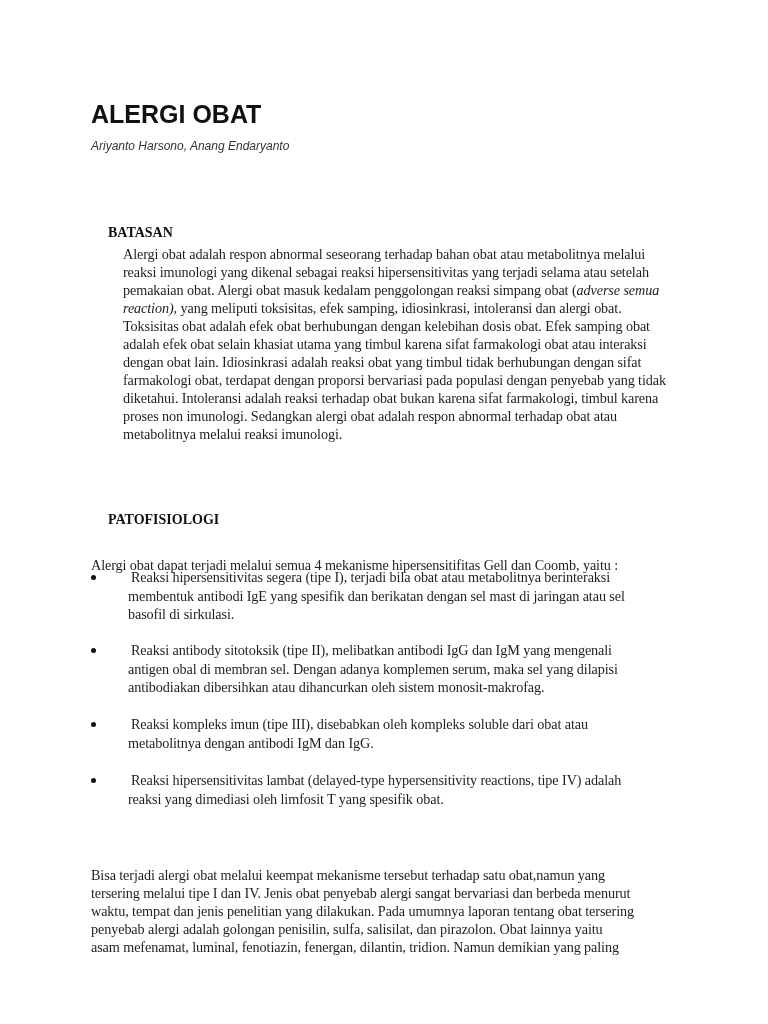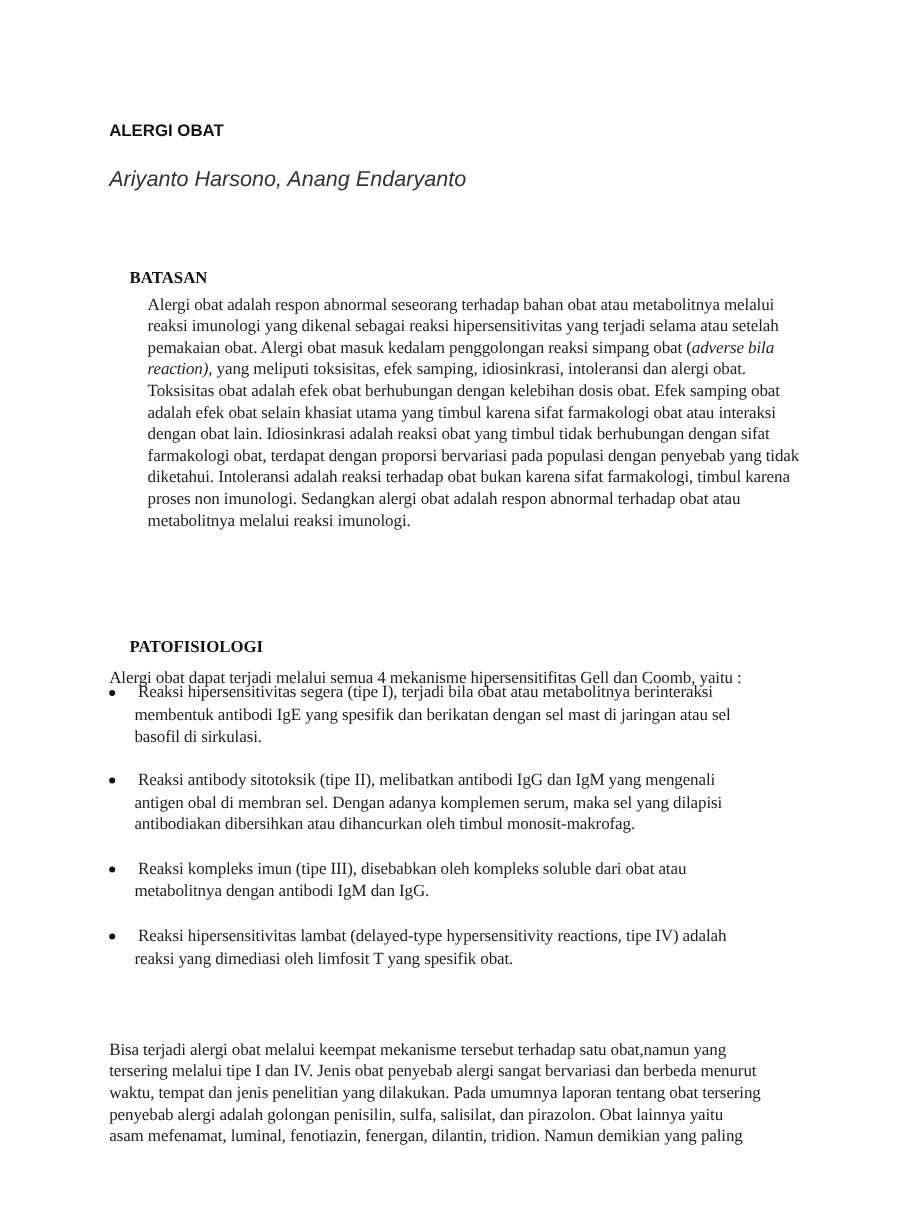--- a/index.html
+++ b/index.html
@@ -28,7 +28,7 @@
       top: 100px;
       font-family: "Liberation Sans", sans-serif;
       font-weight: bold;
-      font-size: 14px;
+      font-size: 25px;
       letter-spacing: 0px;
       color: #111;
       margin: 0;

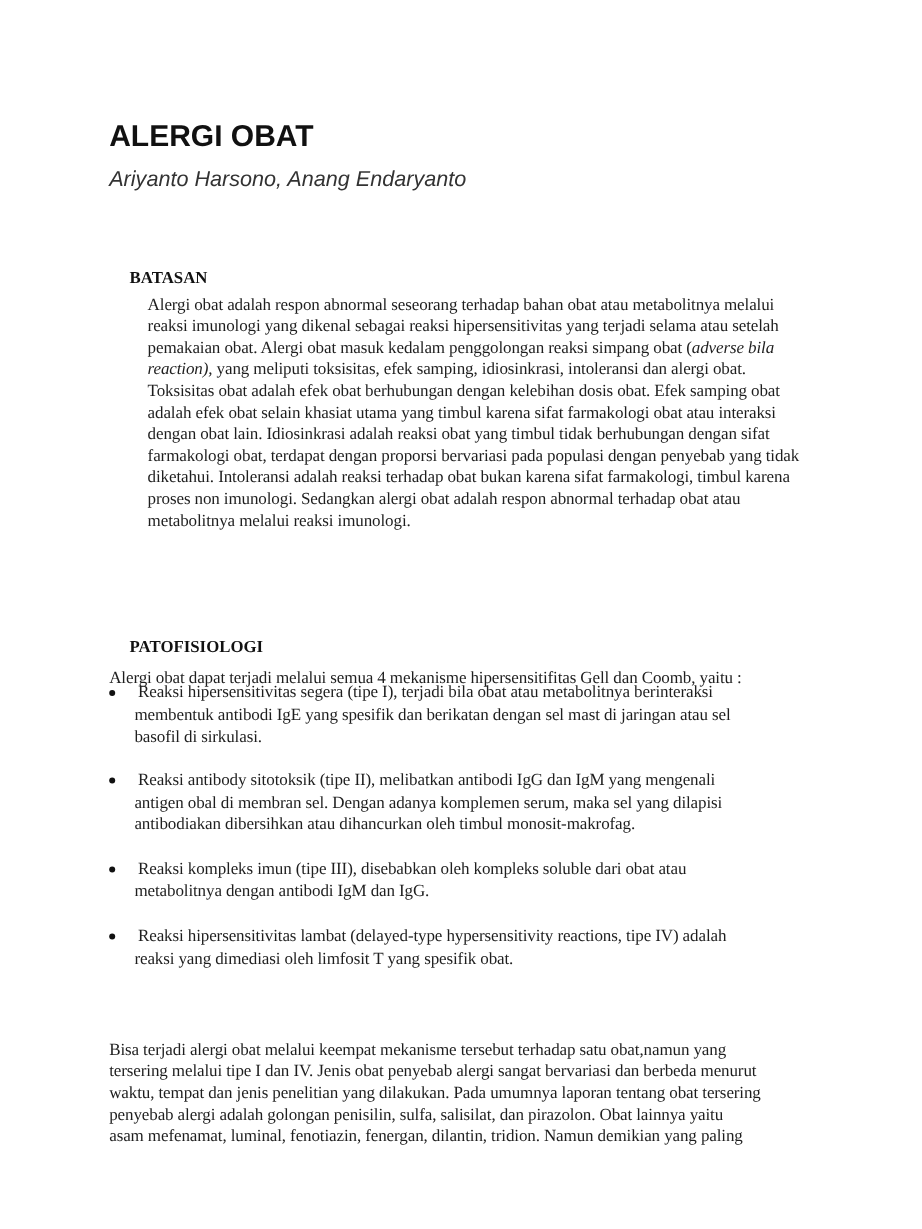--- a/index.html
+++ b/index.html
@@ -39,7 +39,7 @@
       top: 139px;
       font-family: "Liberation Sans", sans-serif;
       font-style: italic;
-      font-size: 18px;
+      font-size: 12px;
       color: #333;
       margin: 0;
     }

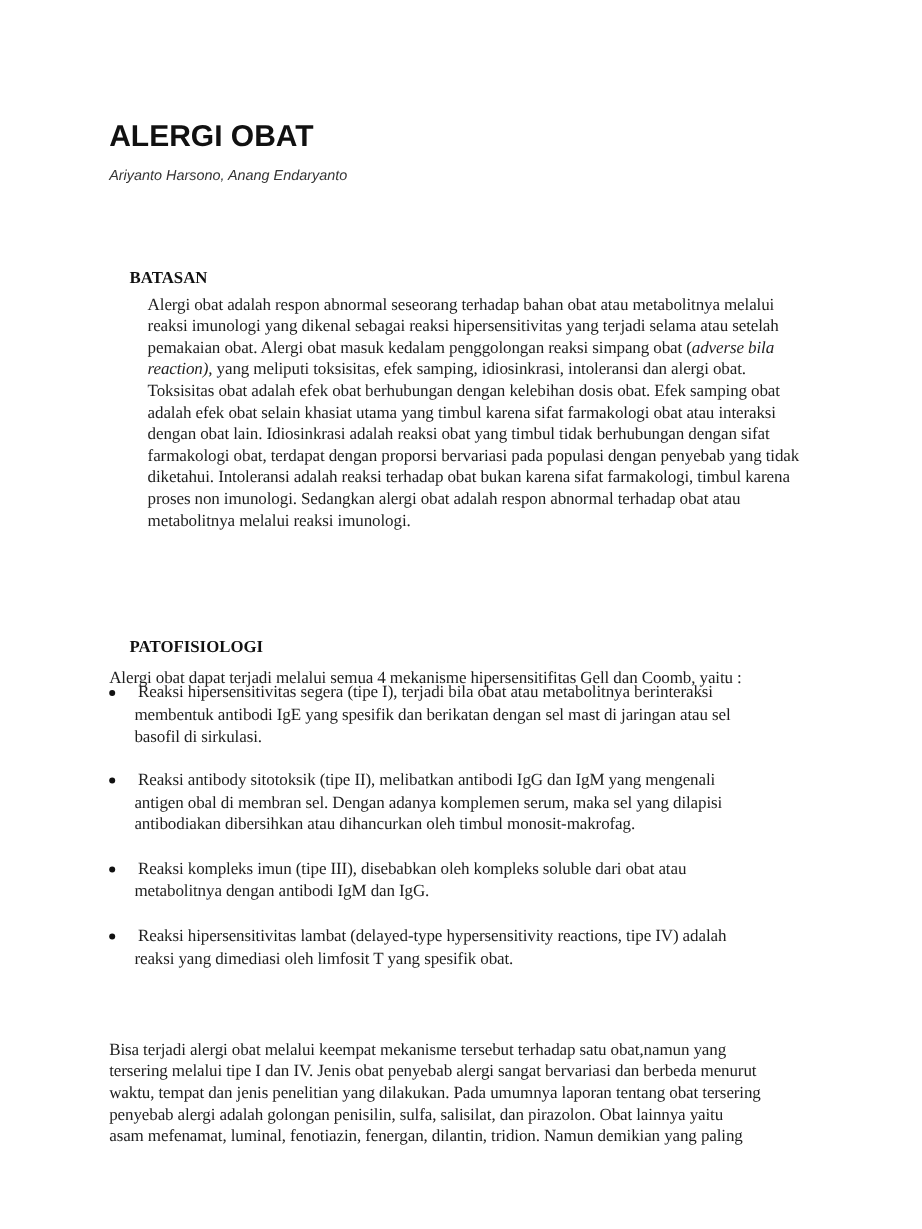--- a/index.html
+++ b/index.html
@@ -106,7 +106,7 @@
   <div class="para" style="top:245px;margin-left:32px;">
     <span class="line">Alergi obat adalah respon abnormal seseorang terhadap bahan obat atau metabolitnya melalui</span>
     <span class="line">reaksi imunologi yang dikenal sebagai reaksi hipersensitivitas yang terjadi selama atau setelah</span>
-    <span class="line"><span>pemakaian obat. Alergi obat masuk kedalam penggolongan reaksi simpang obat (</span><em>adverse bila</em></span>
+    <span class="line"><span>pemakaian obat. Alergi obat masuk kedalam penggolongan reaksi simpang obat (</span><em>adverse semua</em></span>
     <span class="line"><em>reaction),</em><span> yang meliputi toksisitas, efek samping, idiosinkrasi, intoleransi dan alergi obat.</span></span>
     <span class="line">Toksisitas obat adalah efek obat berhubungan dengan kelebihan dosis obat. Efek samping obat</span>
     <span class="line">adalah efek obat selain  khasiat utama yang timbul karena sifat farmakologi obat atau interaksi</span>

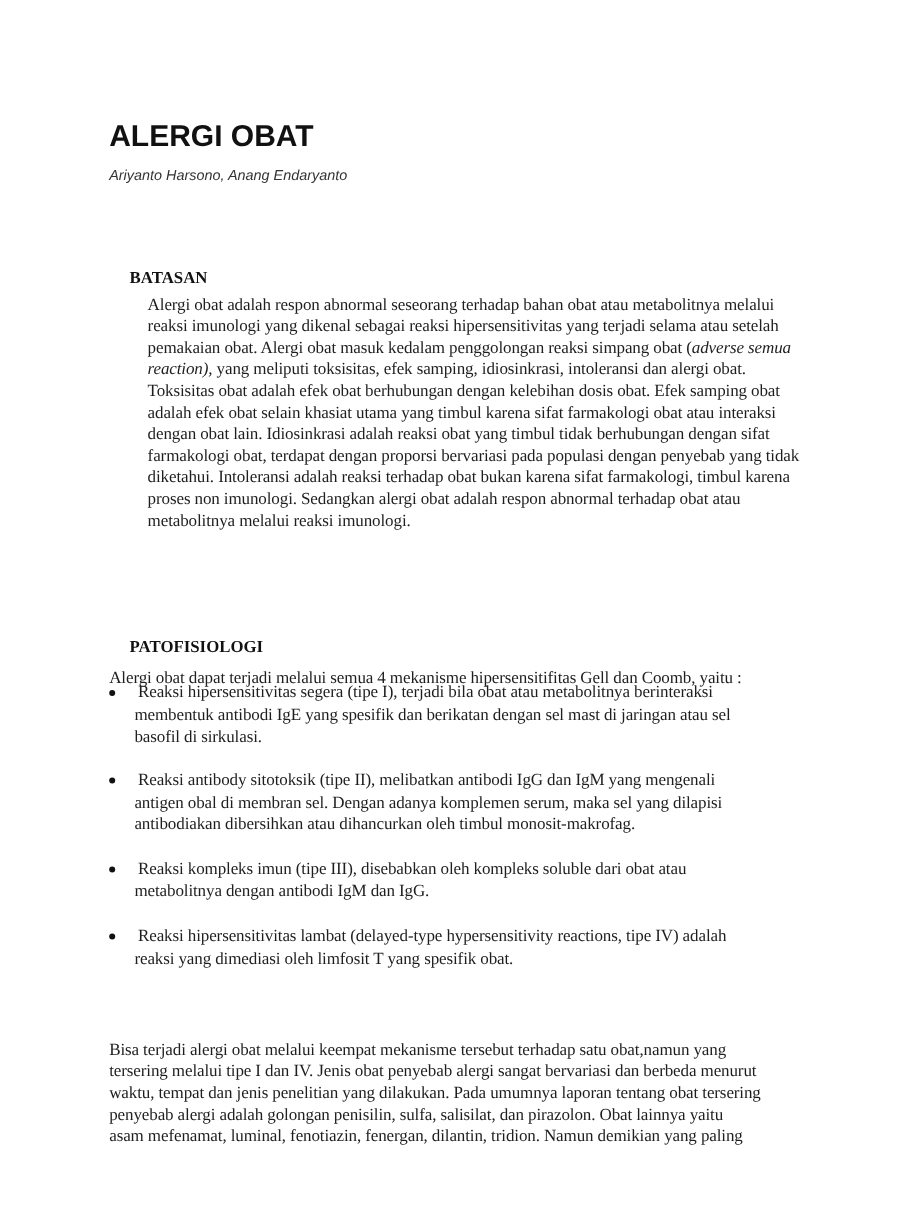--- a/index.html
+++ b/index.html
@@ -117,7 +117,7 @@
     <span class="line">metabolitnya melalui reaksi imunologi.</span>
   </div>
 
-  <h2 class="heading" style="top:515px;">PATOFISIOLOGI</h2>
+  <h2 class="heading" style="top:495px;">PATOFISIOLOGI</h2>
 
   <div class="para" style="top:556px;">
     <span class="line">Alergi obat dapat terjadi melalui semua 4 mekanisme hipersensitifitas Gell dan Coomb, yaitu :</span>

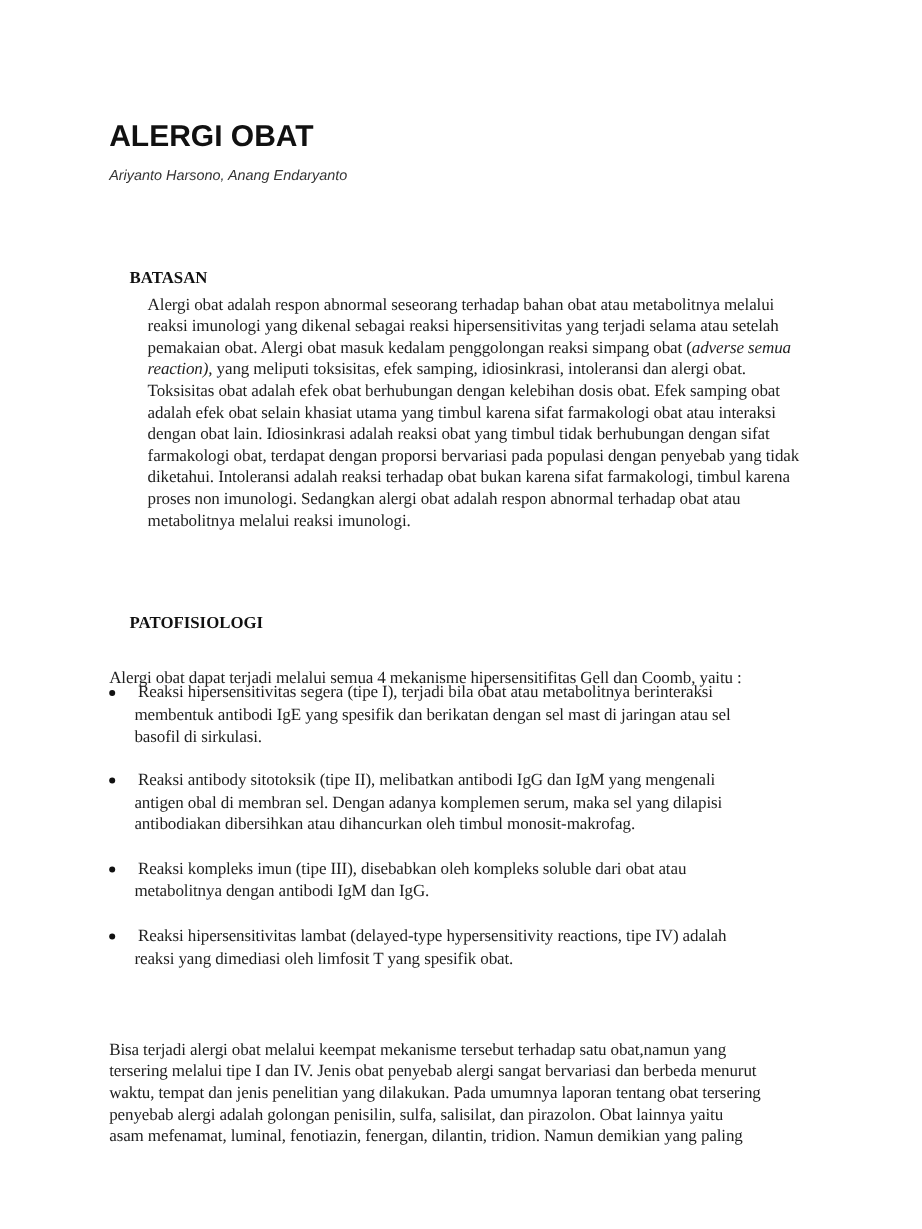--- a/index.html
+++ b/index.html
@@ -87,7 +87,7 @@
     }
     .bullet-text {
       position: absolute;
-      left: 21px;
+      left: 37px;
       top: 0;
       width: 580px;
     }

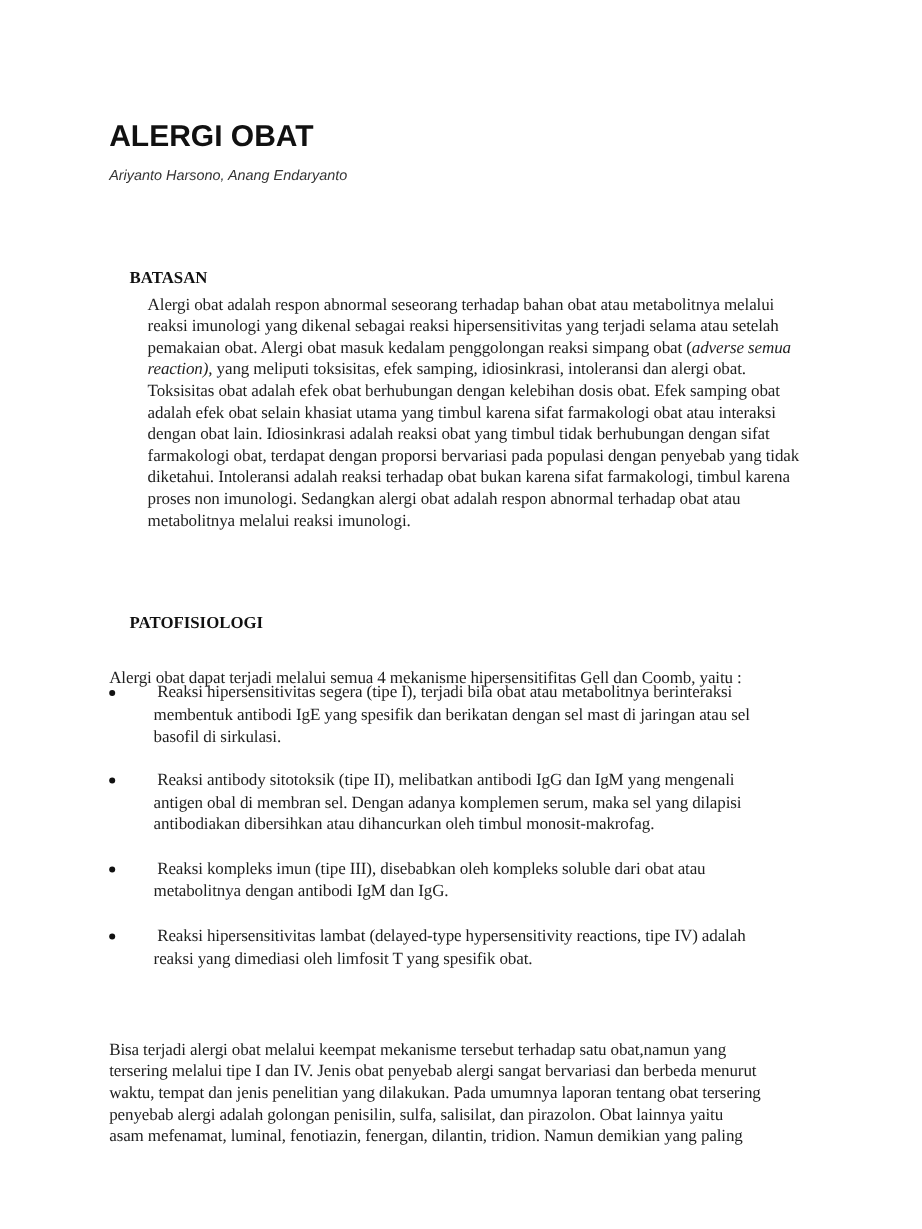--- a/index.html
+++ b/index.html
@@ -137,7 +137,7 @@
     <div class="bullet-text">
       <span class="line first">Reaksi antibody sitotoksik (tipe II), melibatkan antibodi IgG dan IgM yang mengenali</span>
       <span class="line">antigen obal di membran sel. Dengan adanya komplemen serum, maka sel yang dilapisi</span>
-      <span class="line">antibodiakan dibersihkan atau dihancurkan oleh timbul monosit-makrofag.</span>
+      <span class="line">antibodiakan dibersihkan atau dihancurkan oleh sistem monosit-makrofag.</span>
     </div>
   </div>
 

